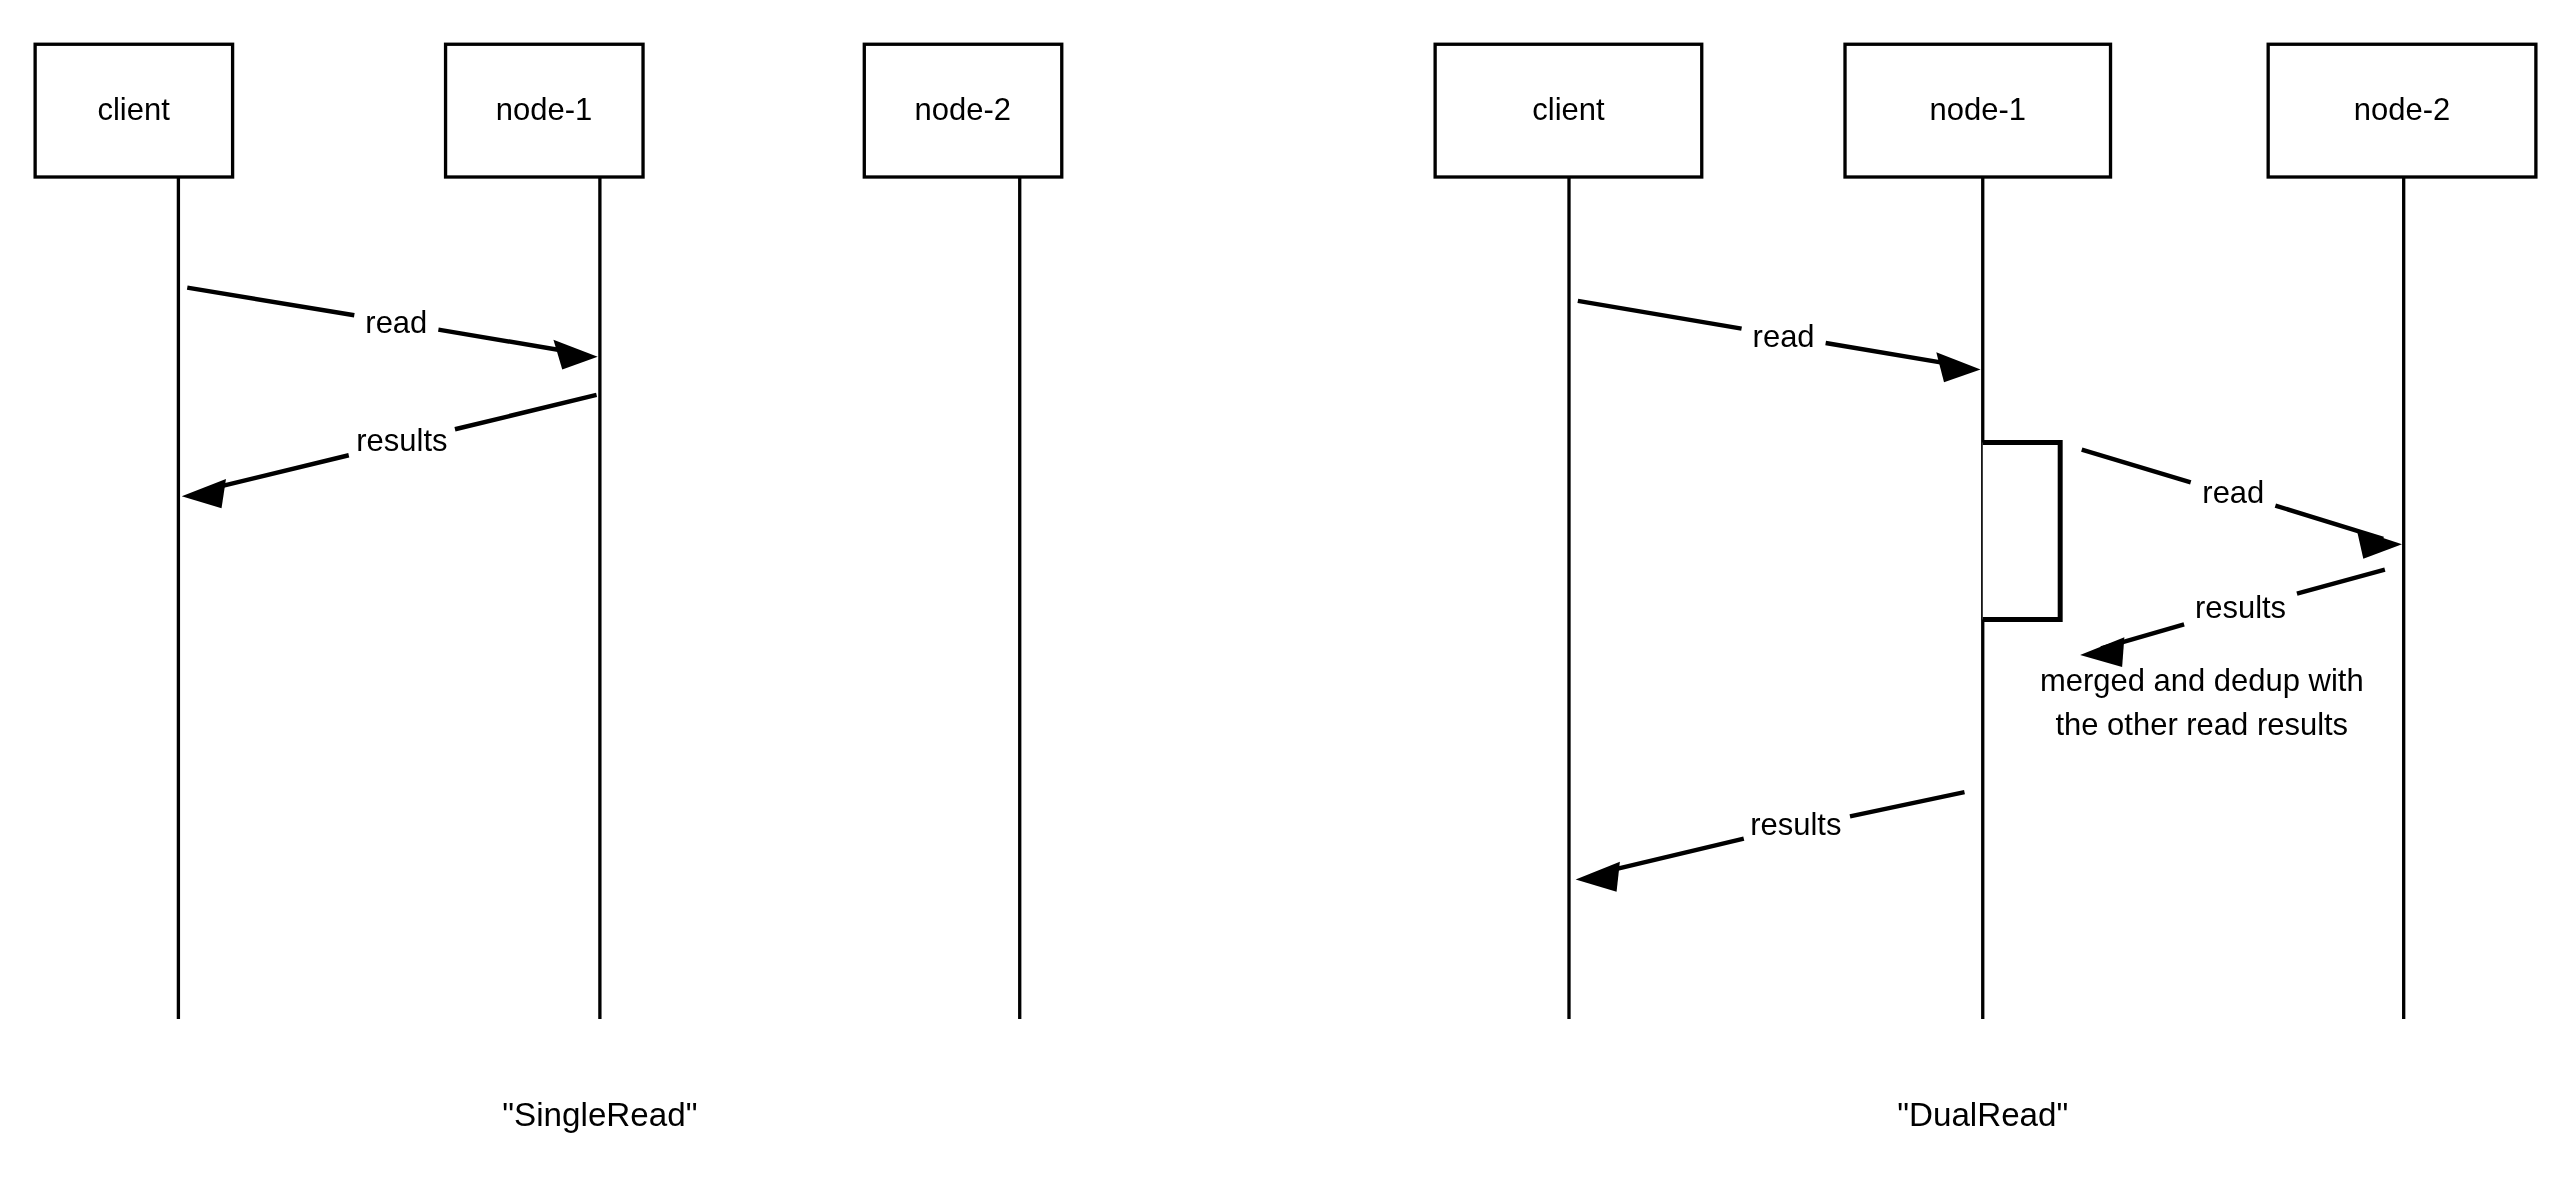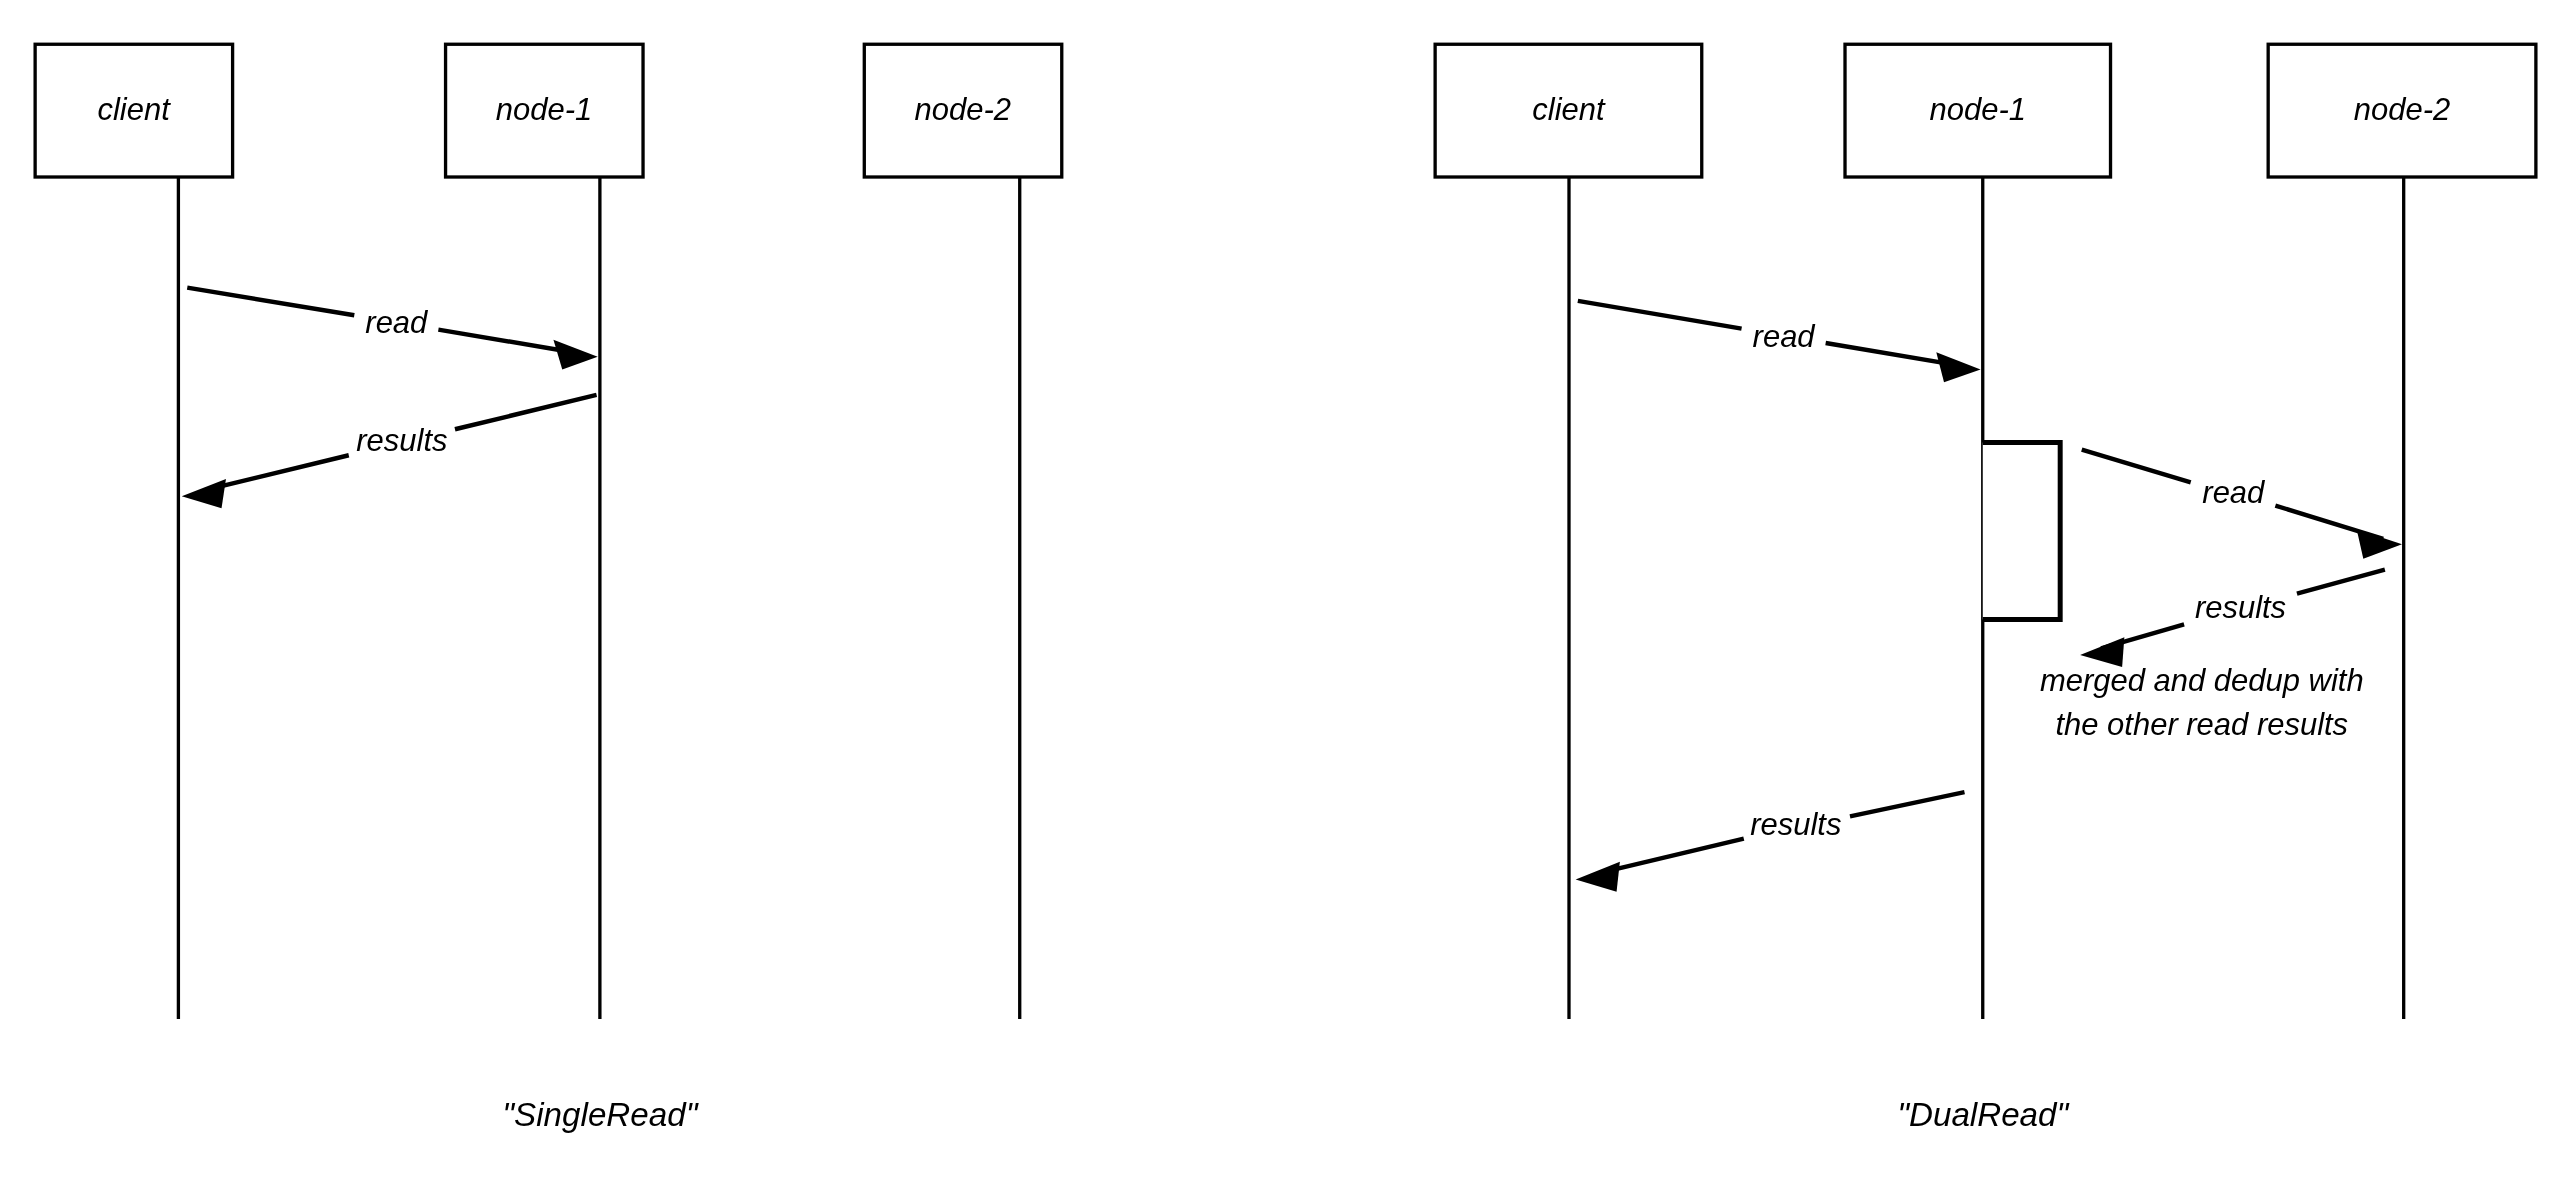--- a/index.html
+++ b/index.html
@@ -4,7 +4,7 @@
 <style>
   html,body{margin:0;padding:0;background:#ffffff;}
   body{font-family:"Liberation Sans", sans-serif;}
-  #stage{position:relative;width:2576px;height:1197px;background:#ffffff;overflow:hidden;font-style:italic;}
+  #stage{position:relative;width:2576px;height:1197px;background:#ffffff;overflow:hidden;}
   svg#canvas{position:absolute;left:0;top:0;width:2576px;height:1197px;display:block;}
   .lifeline-box{fill:#ffffff;stroke:#000000;stroke-width:6;}
   .lifeline{stroke:#000000;stroke-width:6;}

